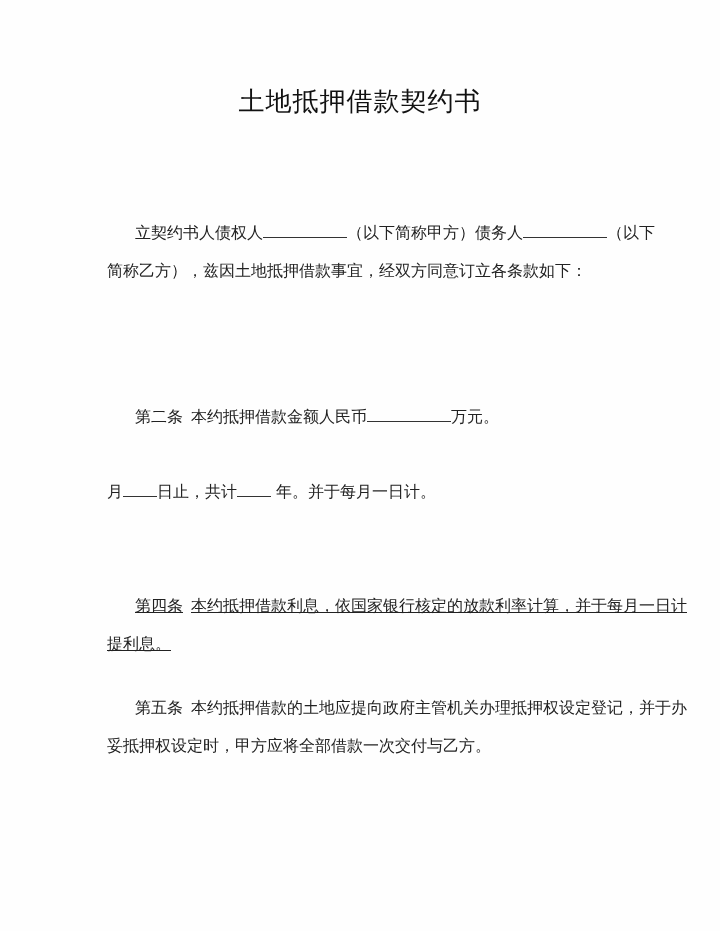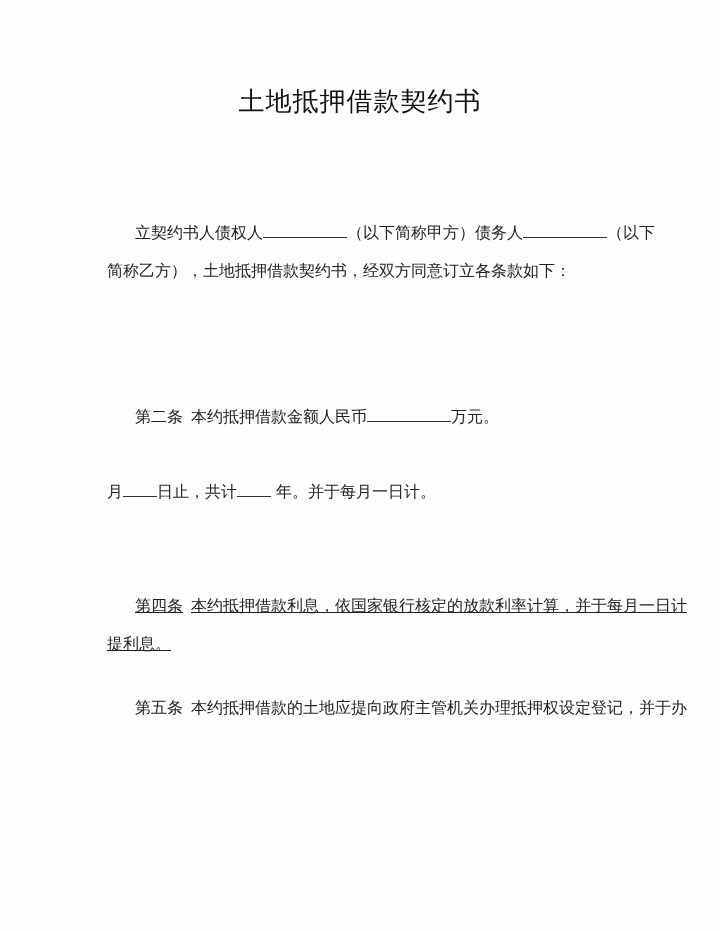--- a/index.html
+++ b/index.html
@@ -65,7 +65,7 @@
       <span>立契约书人债权人</span><span class="blank" style="width:84px;"></span><span>（以下简称甲方）债务人</span><span class="blank" style="width:84px;"></span><span>（以下</span>
     </div>
     <div class="line">
-      <span>简称乙方），土地抵押借款契约书，经双方同意订立各条款如下：</span>
+      <span>简称乙方），兹因土地抵押借款事宜，经双方同意订立各条款如下：</span>
     </div>
   </div>
 

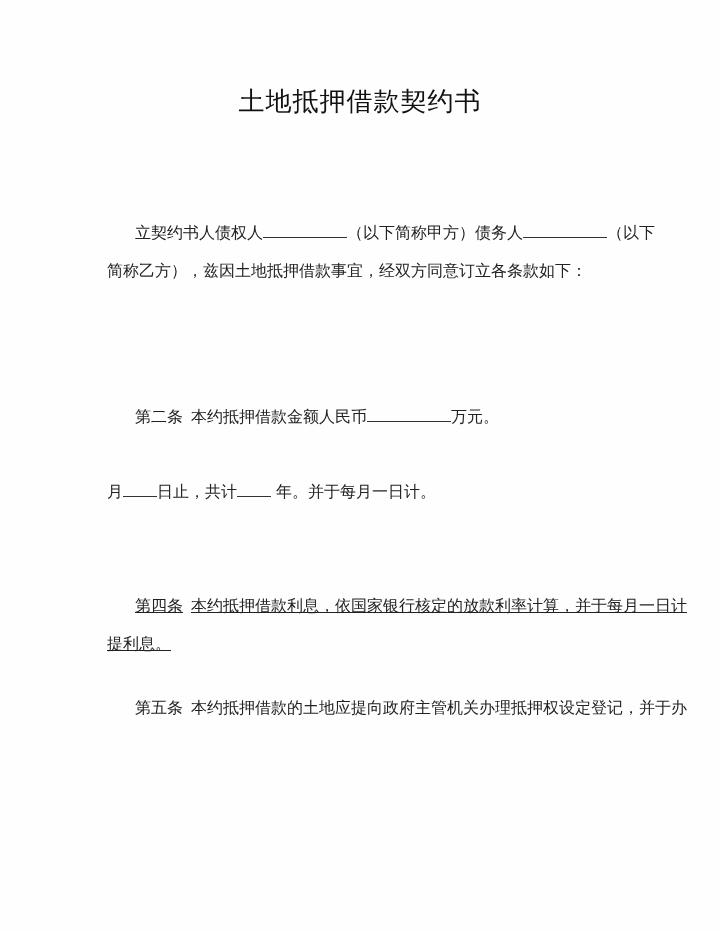--- a/index.html
+++ b/index.html
@@ -95,6 +95,9 @@
     <div class="line indent">
       <span>第五条</span><span class="sp"></span><span>本约抵押借款的土地应提向政府主管机关办理抵押权设定登记，并于办</span>
     </div>
+    <div class="line">
+      <span>妥抵押权设定时，甲方应将全部借款一次交付与乙方。</span>
+    </div>
   </div>
 
 

